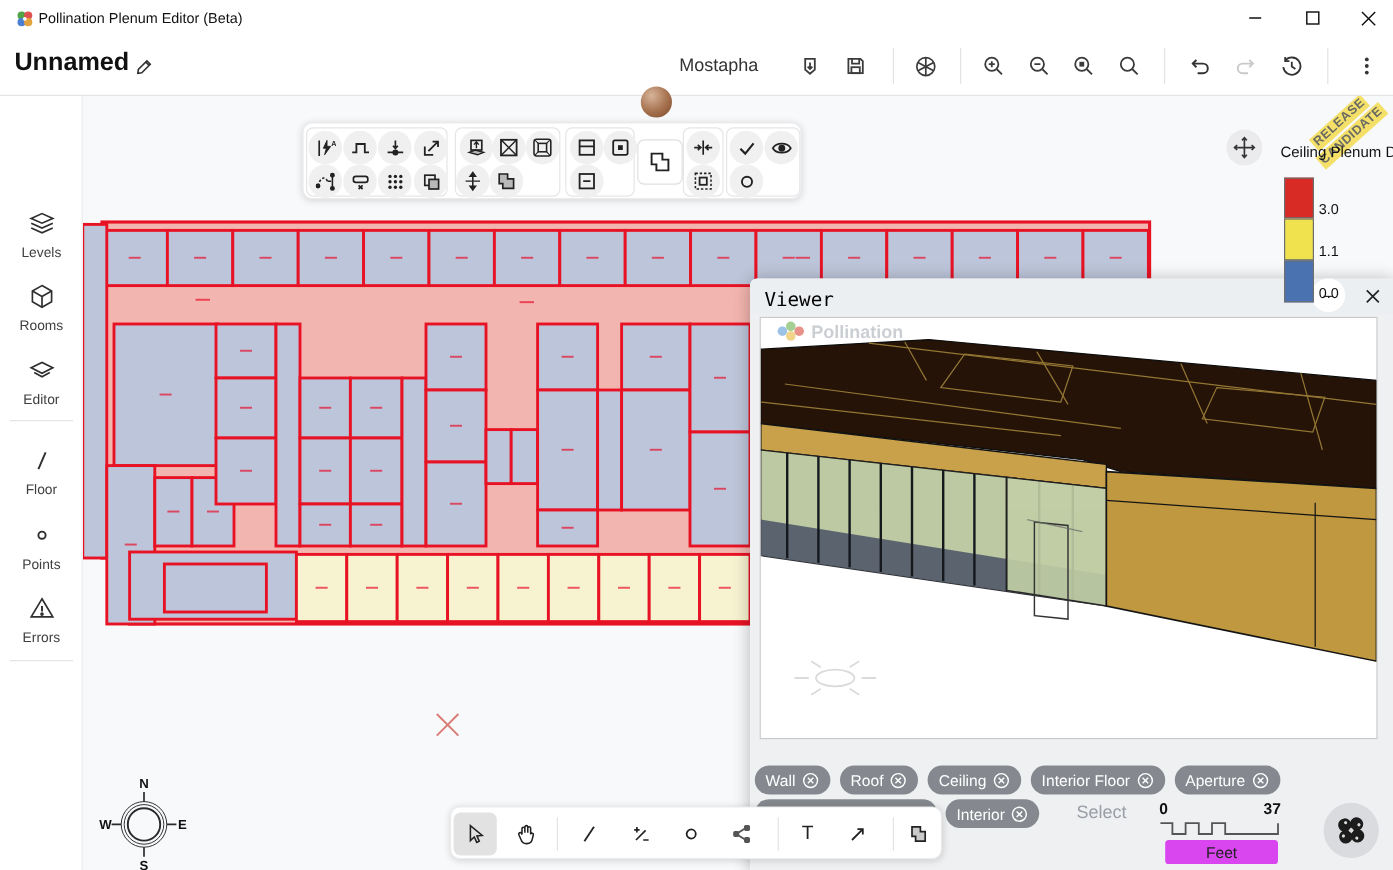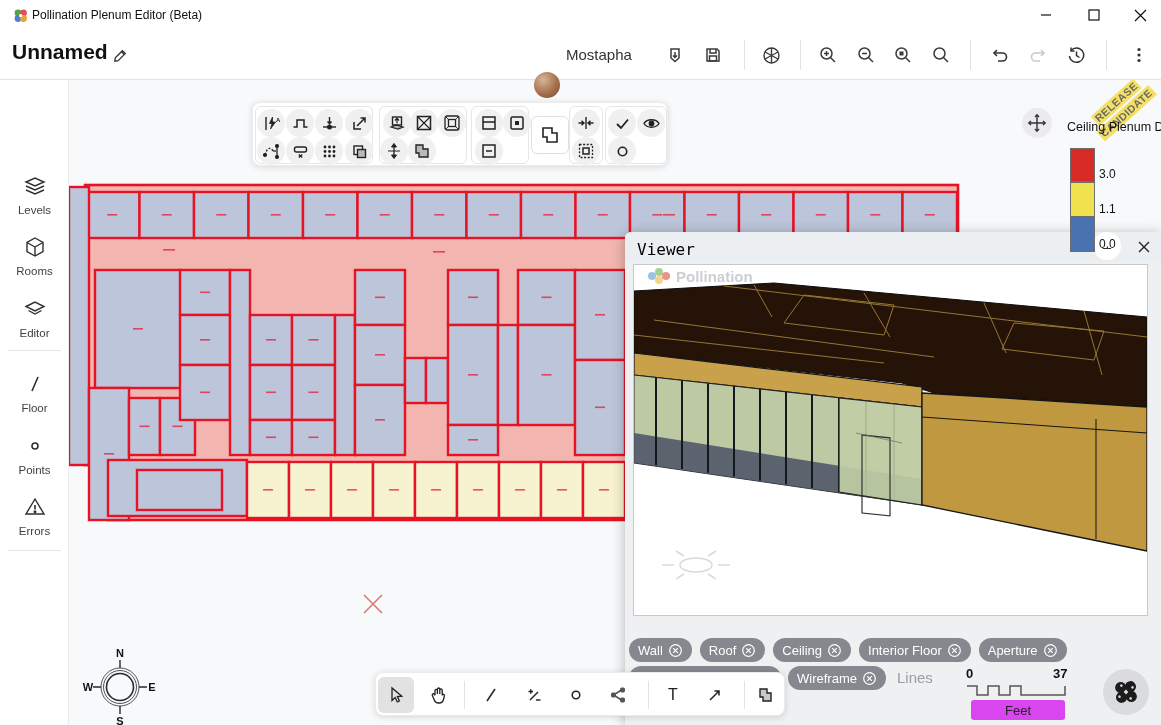--- a/index.html
+++ b/index.html
@@ -676,7 +676,7 @@
   </div>
   <div id="chip-partial" class="abs"></div>
   <div id="chip-wireframe" class="chip abs">
-    <span>Wireframe</span>
+    <span>Interior</span>
     <svg width="15" height="15" viewBox="0 0 15 15">
         <circle cx="7.5" cy="7.5" r="5.8" stroke="#fff" fill="none" stroke-width="1.2"></circle>
         <path d="M5.2 5.2 L9.8 9.8 M9.8 5.2 L5.2 9.8" stroke="#fff" stroke-width="1.2"></path>

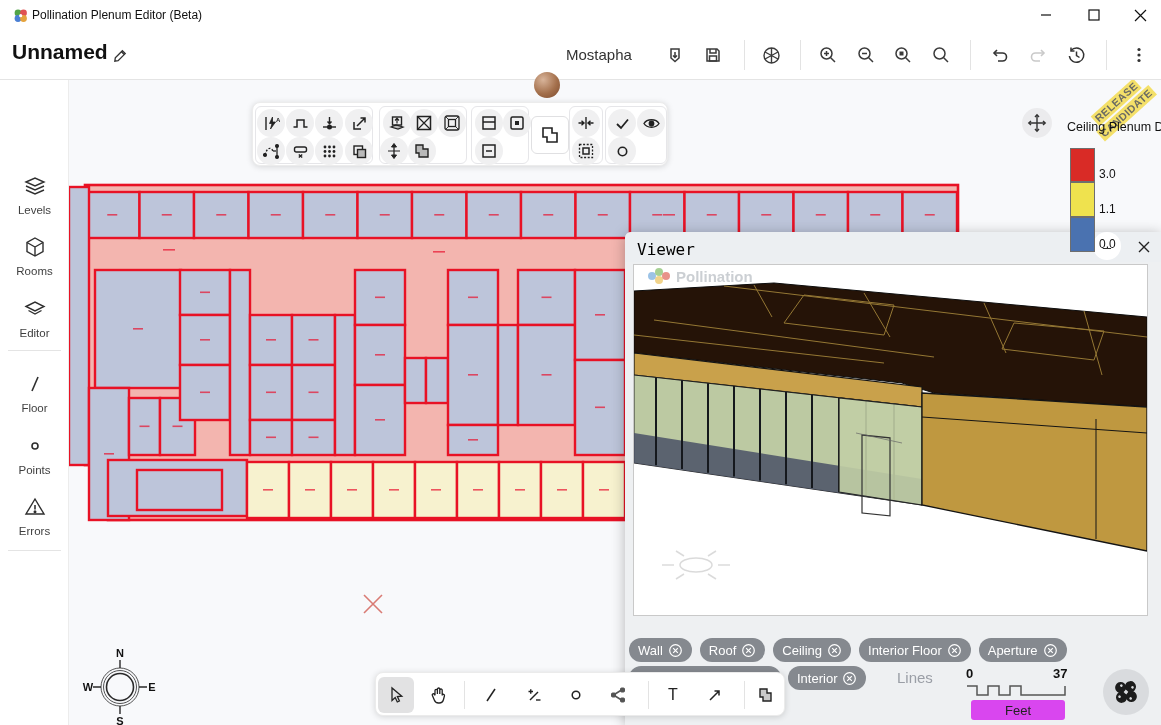--- a/index.html
+++ b/index.html
@@ -682,7 +682,7 @@
         <path d="M5.2 5.2 L9.8 9.8 M9.8 5.2 L5.2 9.8" stroke="#fff" stroke-width="1.2"></path>
       </svg>
   </div>
-  <div id="select-label" class="abs">Lines</div>
+  <div id="select-label" class="abs">Select</div>
 
   <div id="scale-min" class="abs">0</div>
   <div id="scale-max" class="abs">37</div>

